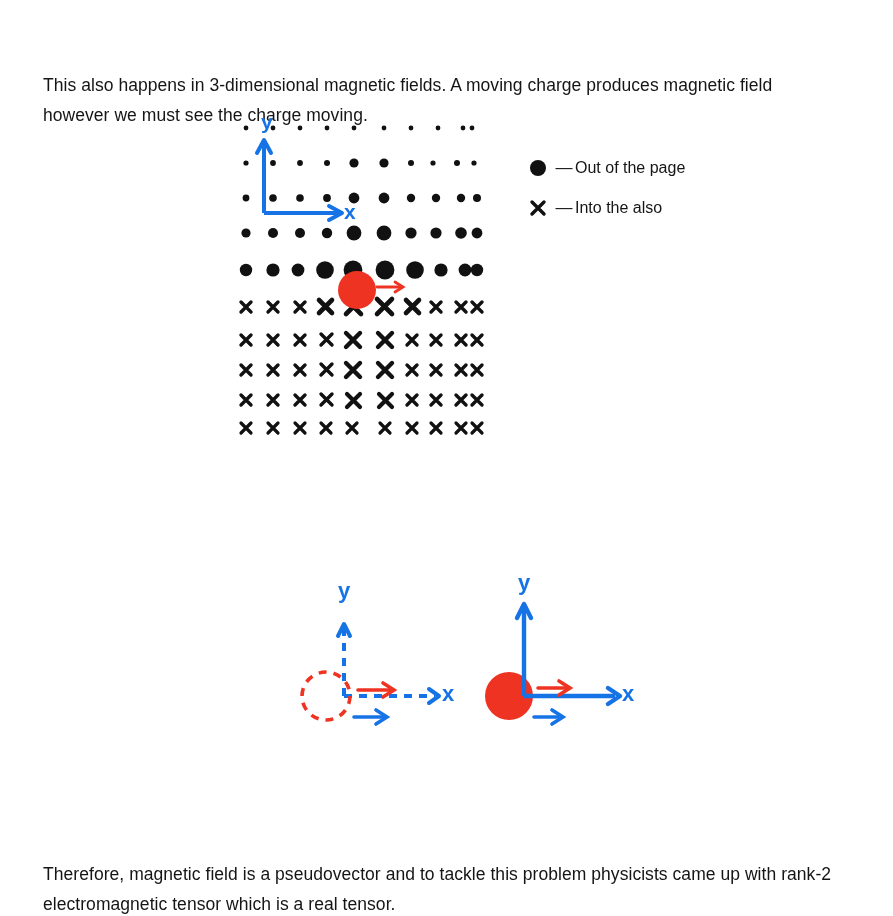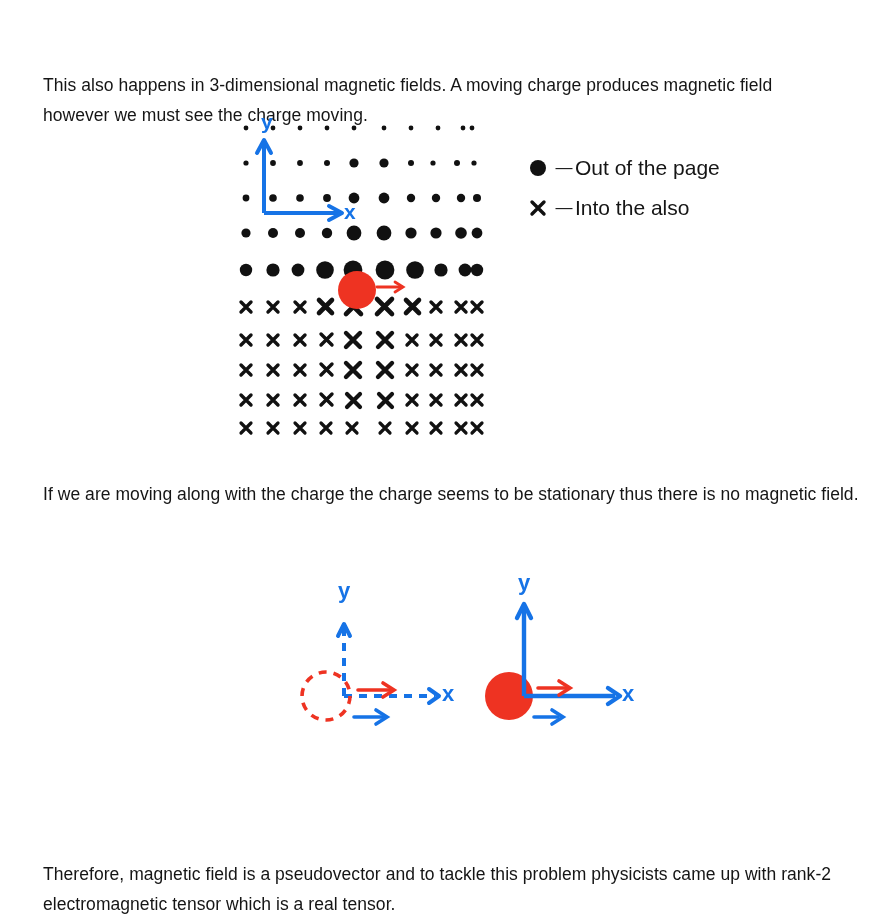--- a/index.html
+++ b/index.html
@@ -93,7 +93,7 @@
     color: #151515;
   }
   .legend-text {
-    font-size: 21px;
+    font-size: 16px;
     color: #151515;
     white-space: nowrap;
   }

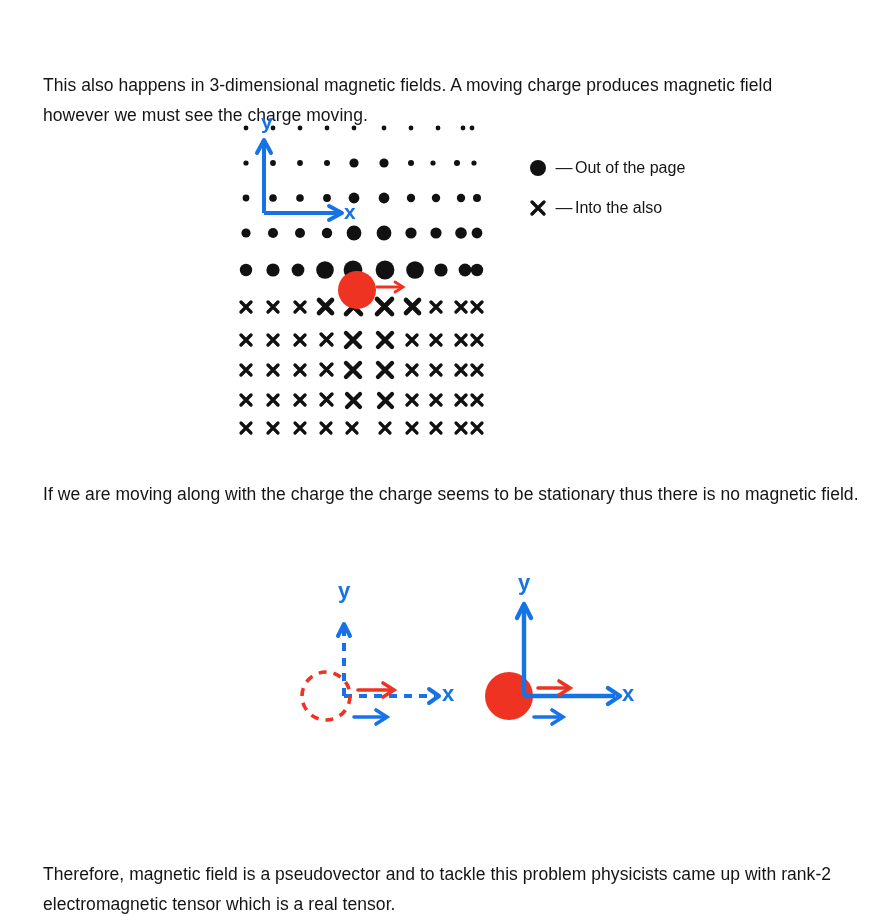--- a/index.html
+++ b/index.html
@@ -309,7 +309,6 @@
     </div>
   </div>
 
-  <p class="para" id="para-middle">If we are moving along with the charge the charge seems to be stationary thus there is no magnetic field.</p>
 
   <div class="frame-figure" id="frame-moving">
     <svg width="190" height="175" viewBox="0 0 190 175">

